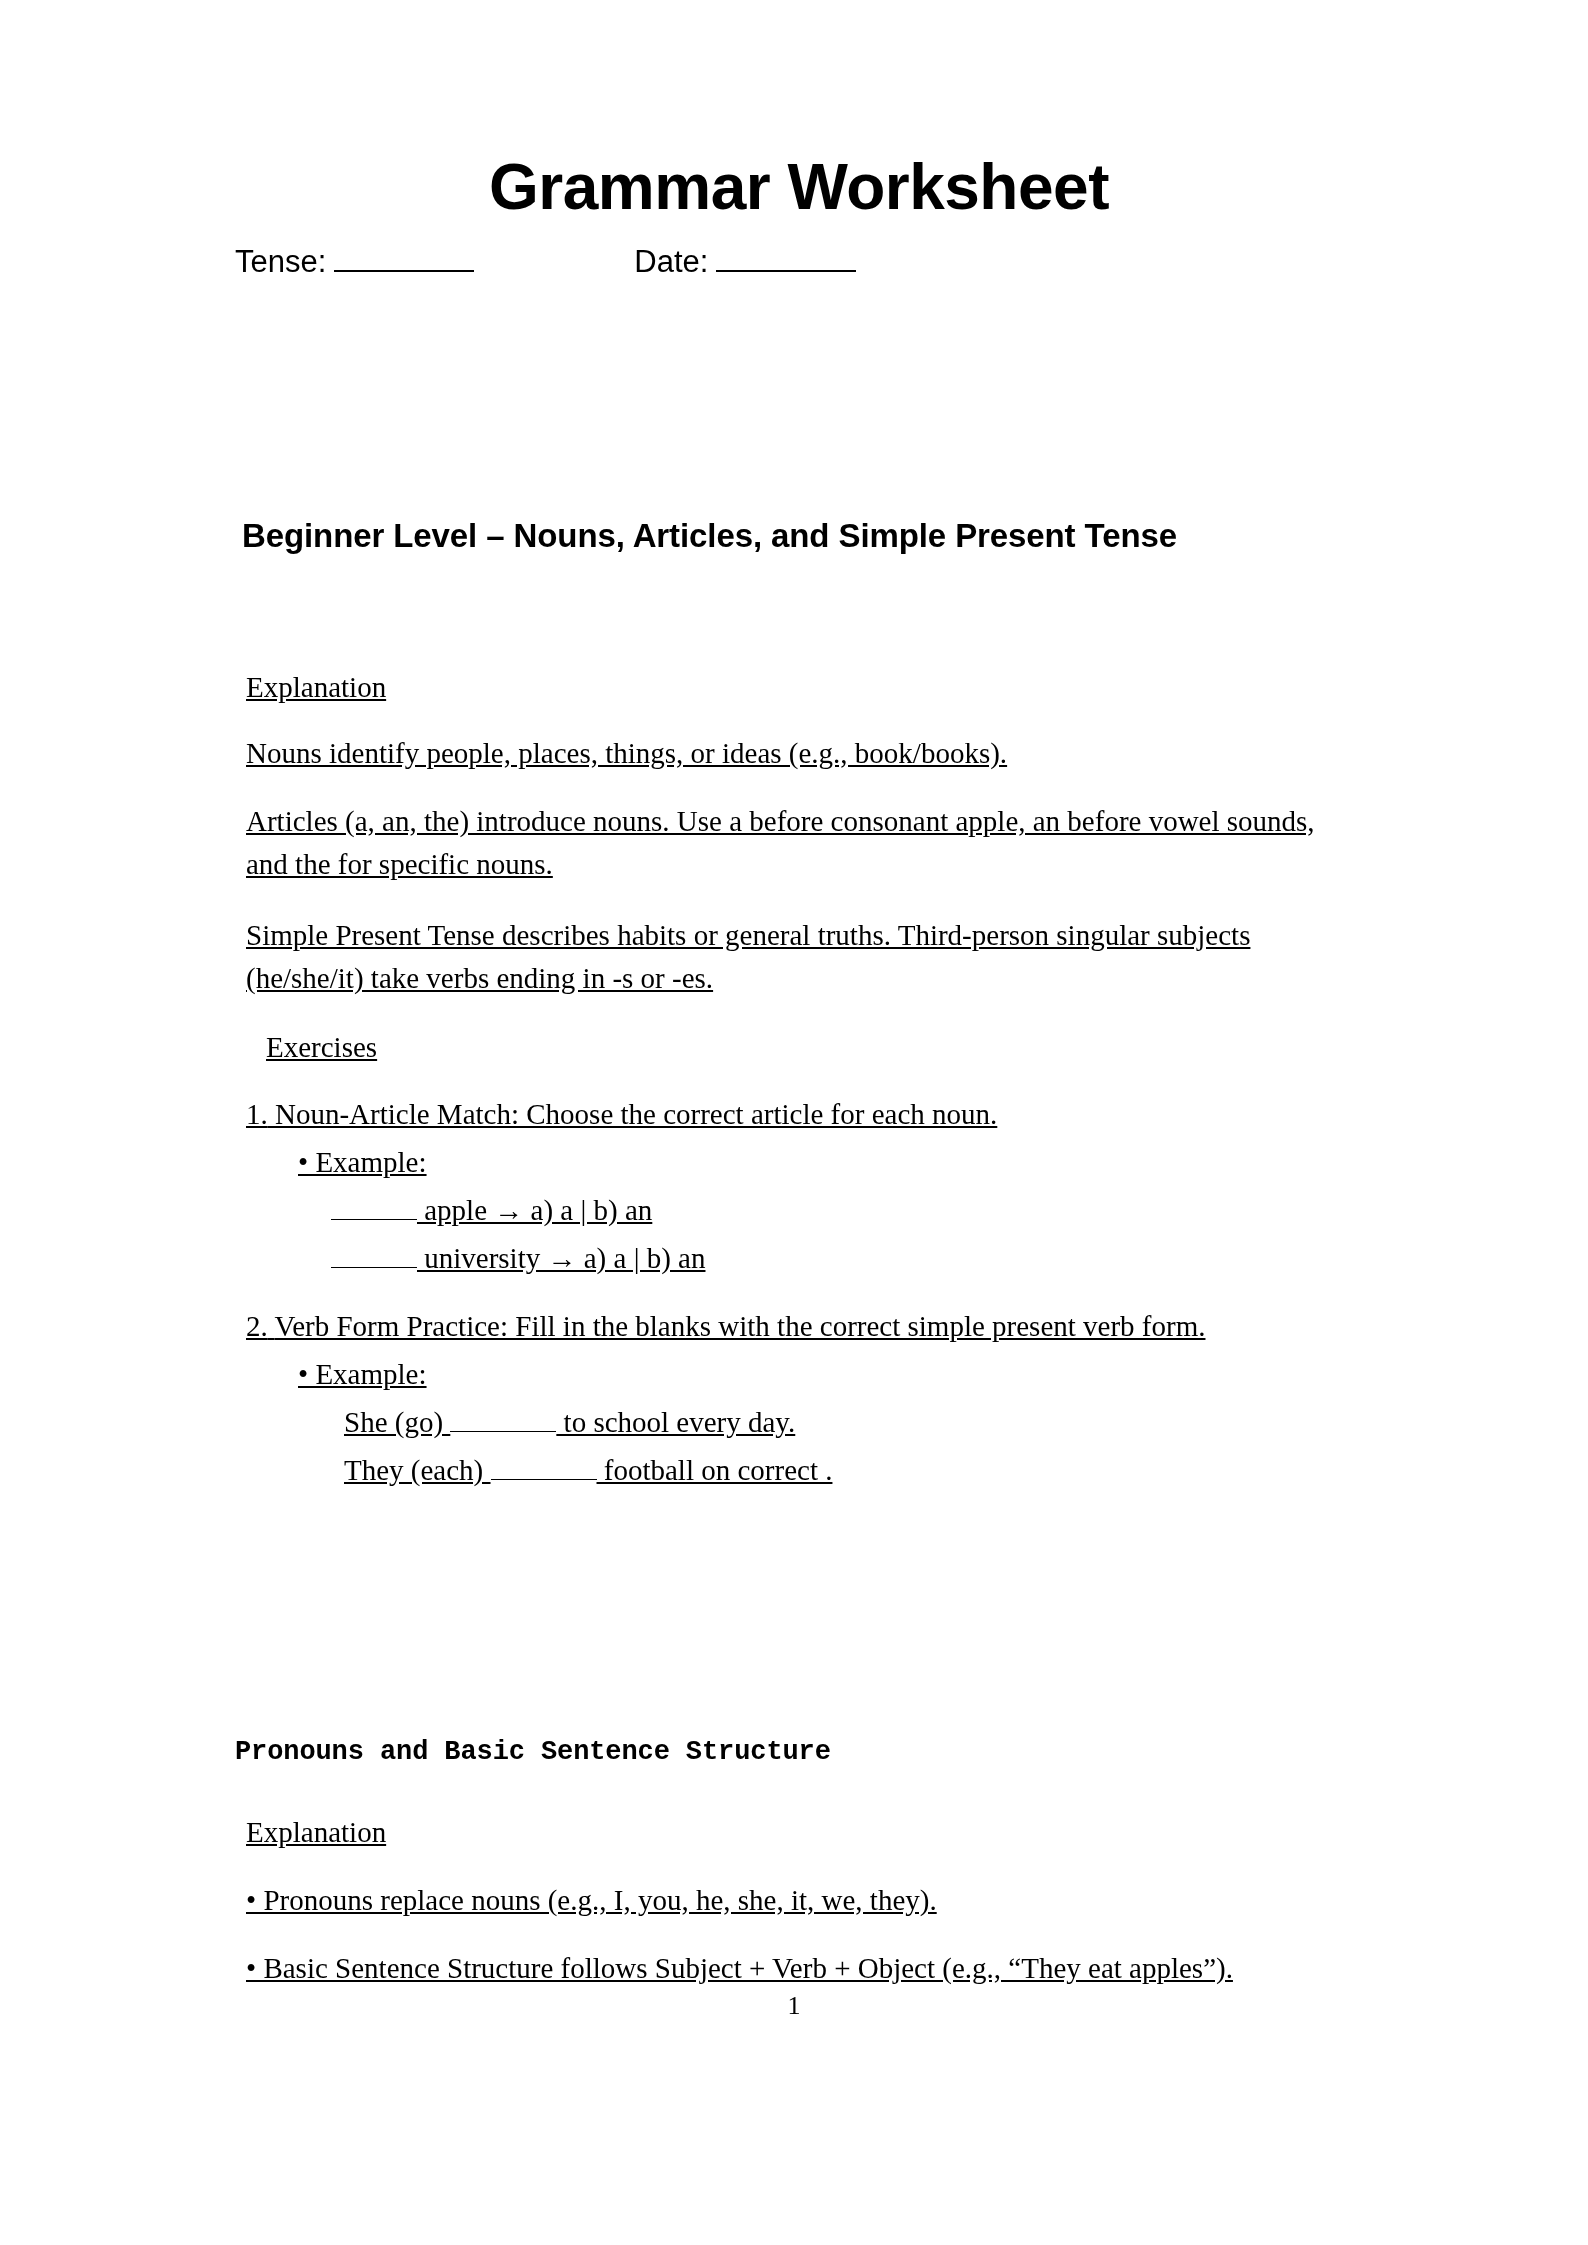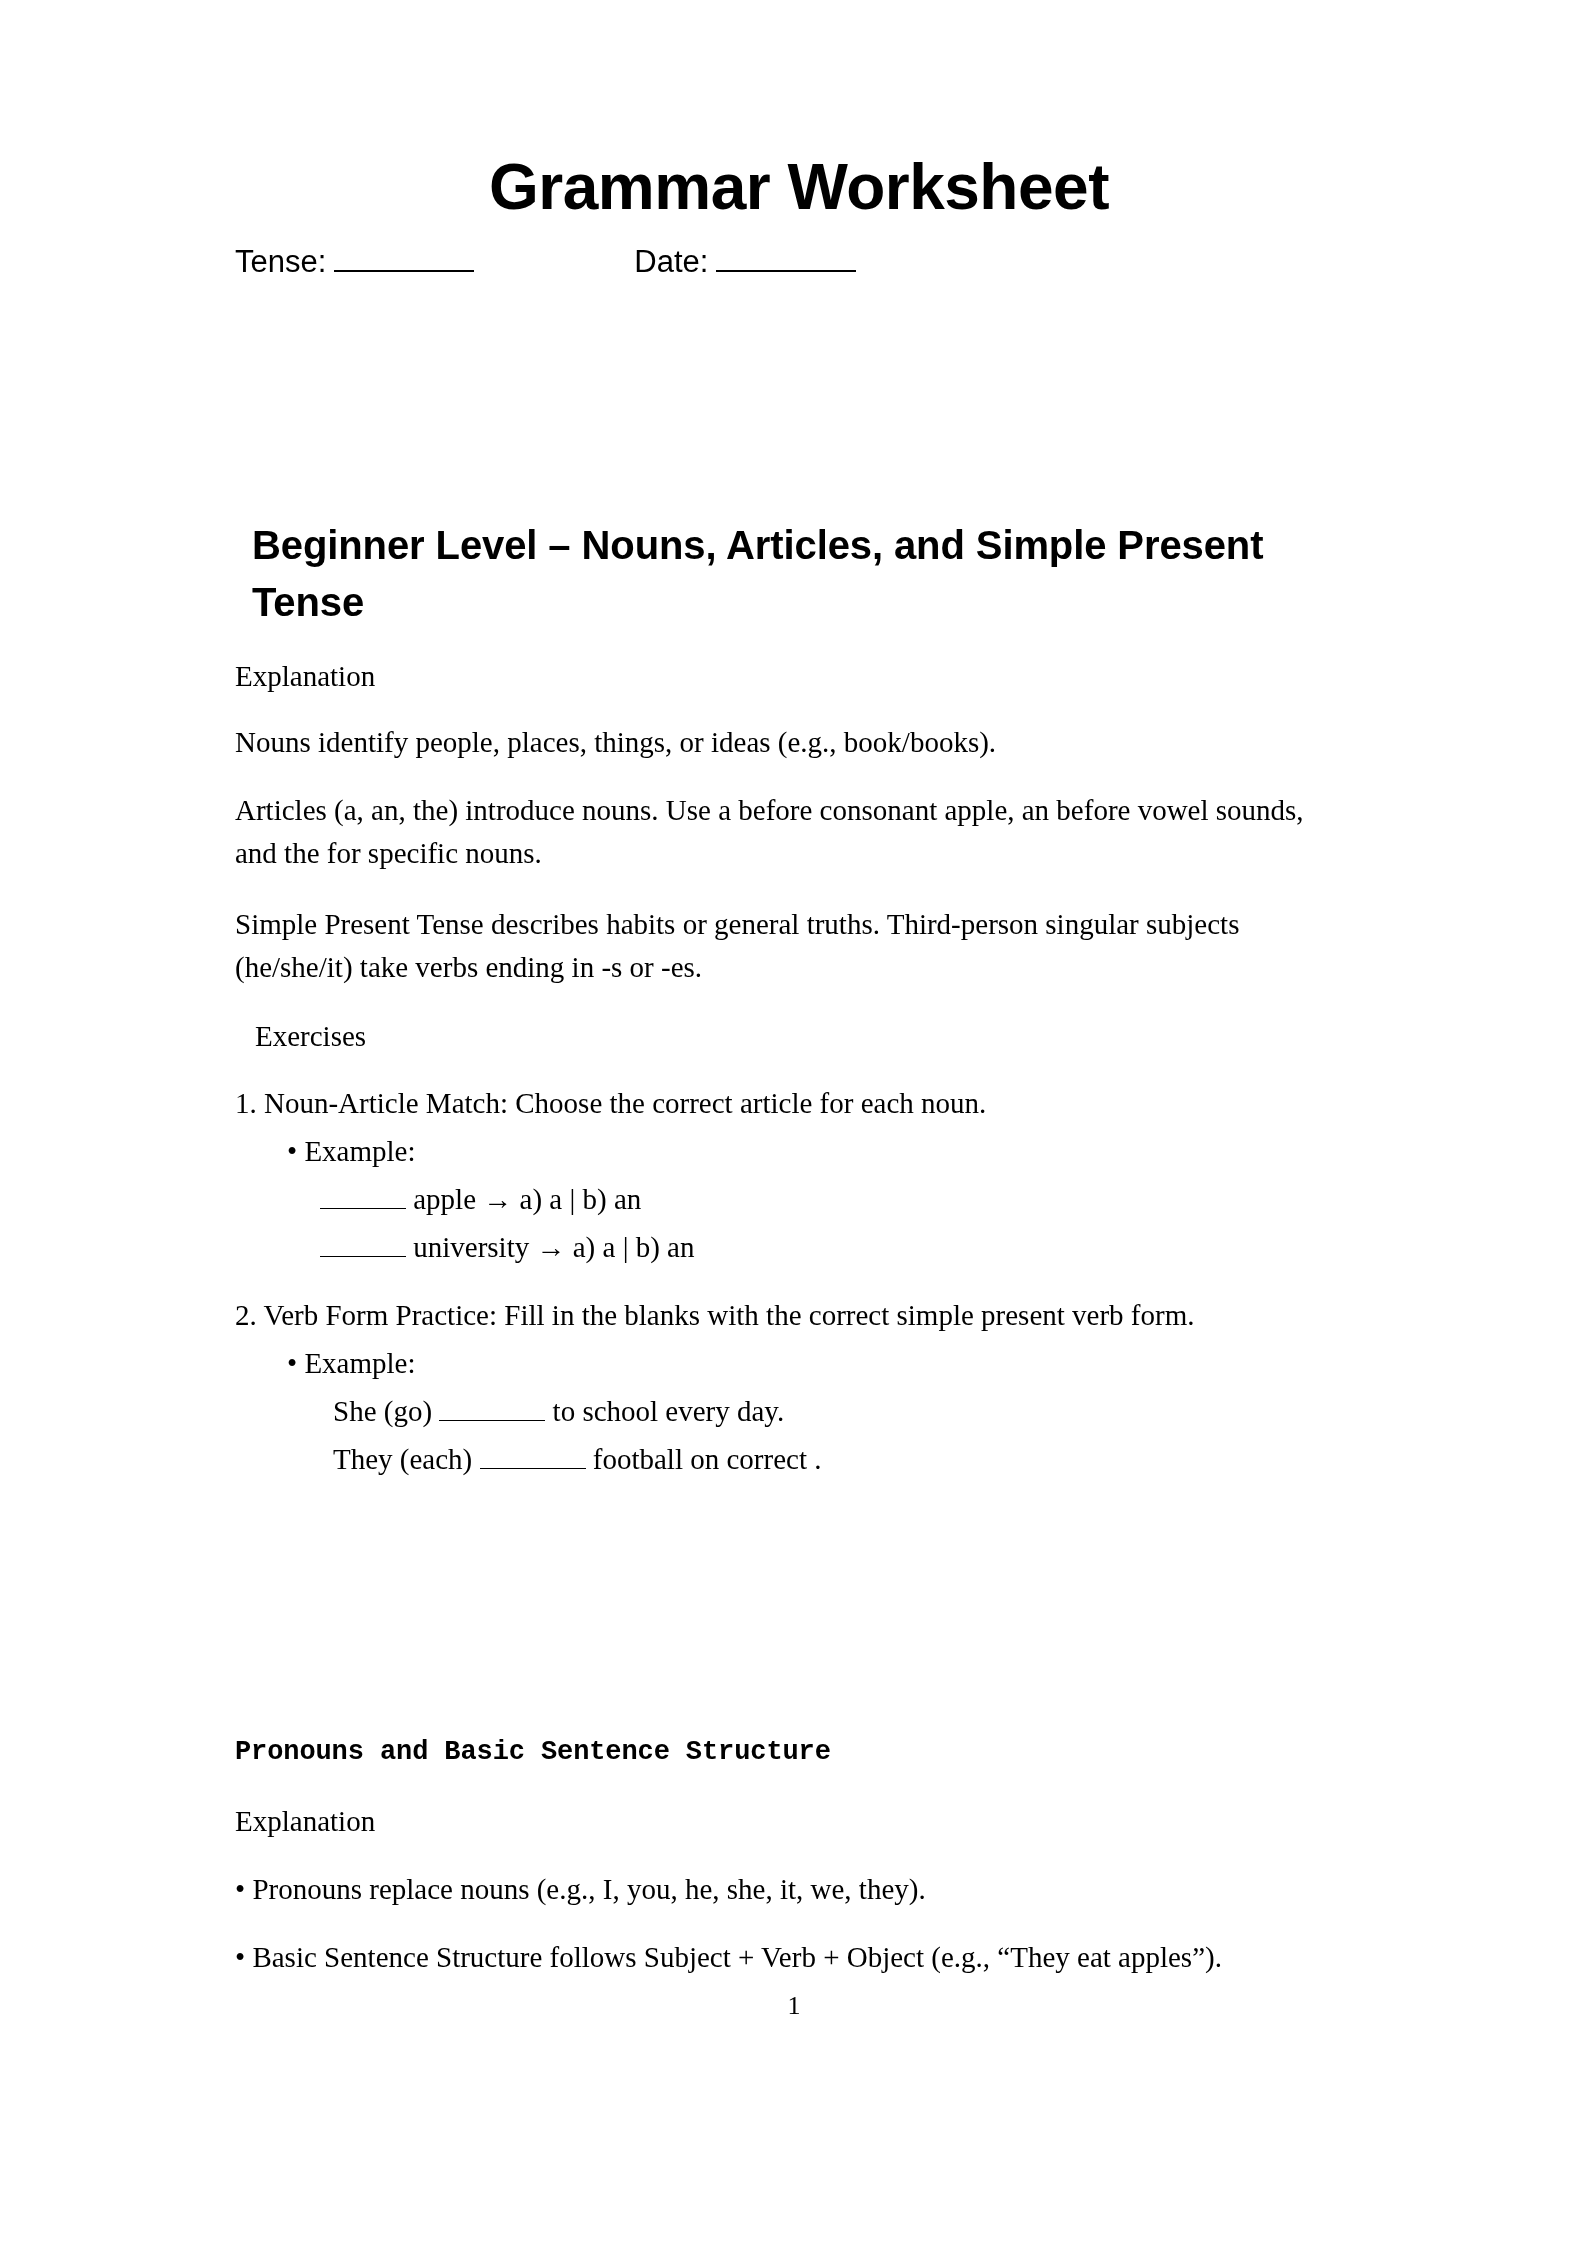--- a/index.html
+++ b/index.html
@@ -83,9 +83,9 @@
     width: 1110px;
     font-family: "Liberation Sans", "DejaVu Sans", sans-serif;
     font-weight: bold;
-    font-size: 40px;
+    font-size: 33px;
     line-height: 57px;
-    margin: 17px;
+    margin: 7px;
     letter-spacing: -0.1px;
   }
 

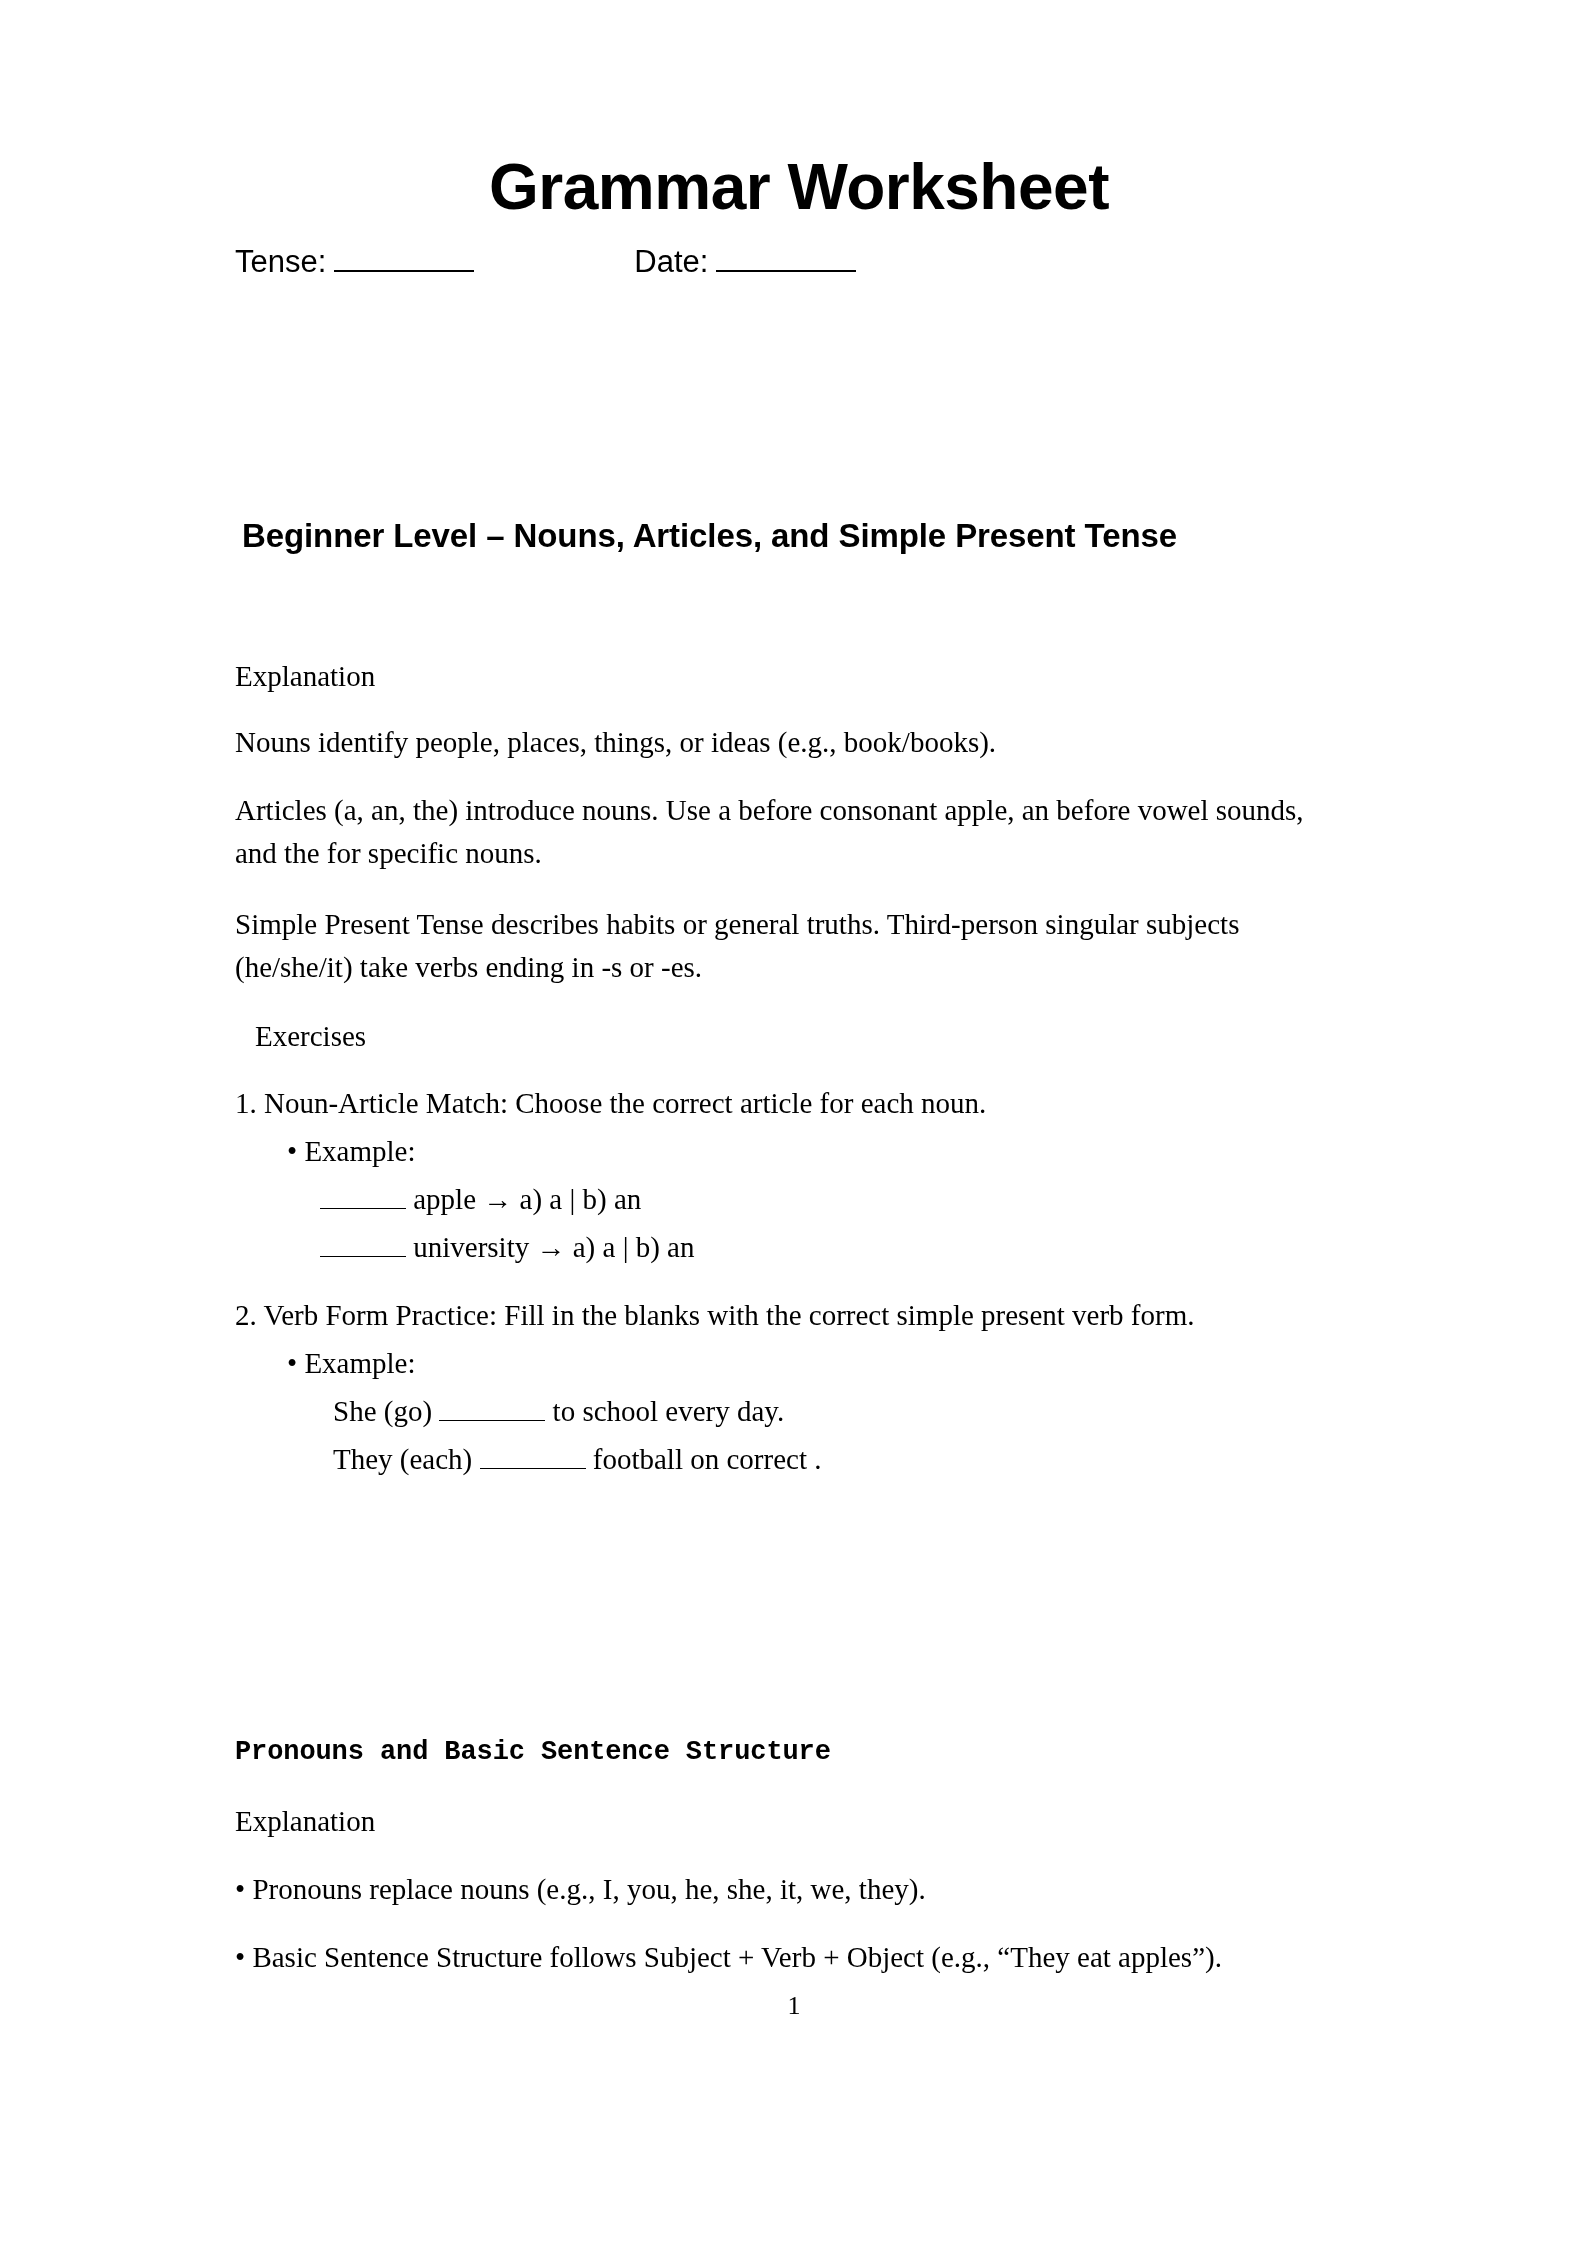--- a/index.html
+++ b/index.html
@@ -111,7 +111,8 @@
     font-family: "Liberation Serif", "DejaVu Serif", serif;
     font-size: 29px;
     line-height: 43px;
-    margin: 0;
+    margin: 11px;
+    text-decoration: underline;
   }
   .para.indent-sm { left: 20px; width: 1090px; }
   .para.bullet-lvl1 { left: 52px; width: 1058px; }

